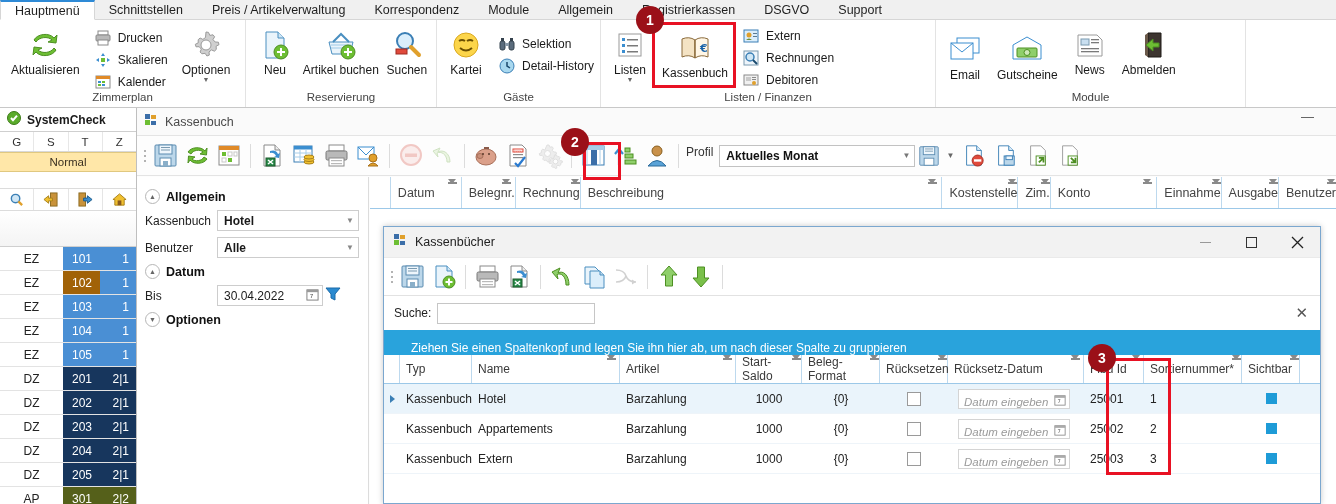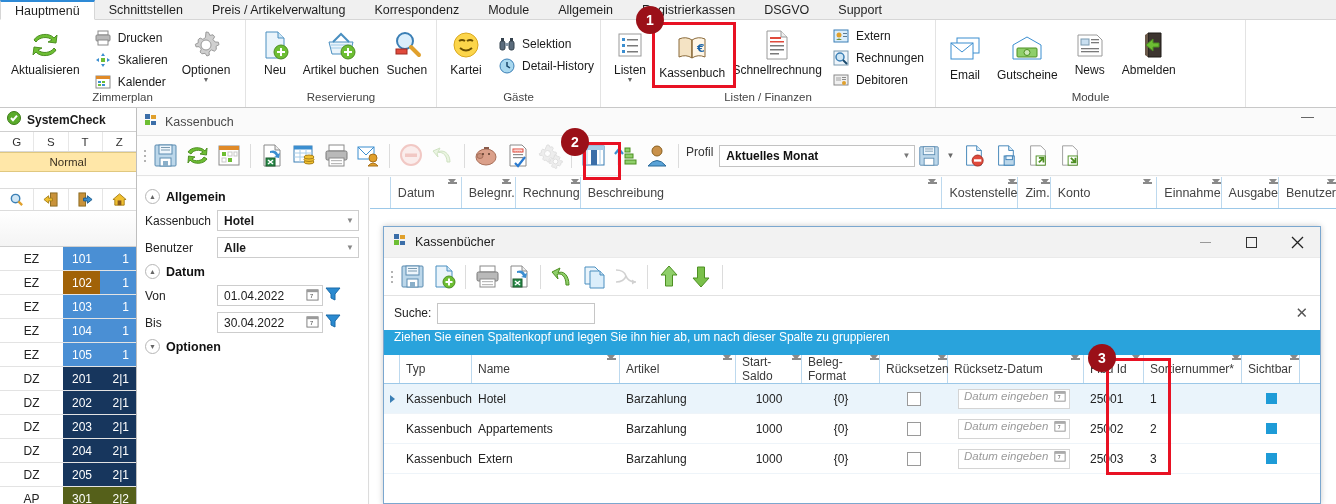--- a/index.html
+++ b/index.html
@@ -380,20 +380,6 @@
           </span>
           <span class="lbl">Kassenbuch</span>
         </div>
-        <div class="rbig">
-          <span class="glyph">
-            <svg width="30" height="32" viewBox="0 0 30 32">
-                <path d="M5 2 h14 l6 6 v22 H5 Z" fill="#fff" stroke="#9a9a9a"></path>
-                <path d="M19 2 v6 h6" fill="#ededed" stroke="#9a9a9a"></path>
-                <rect x="8" y="8" width="11" height="2" fill="#e04a3c"></rect>
-                <rect x="8" y="12" width="14" height="1.5" fill="#e04a3c"></rect>
-                <rect x="8" y="16" width="14" height="1.5" fill="#7a7a7a"></rect>
-                <rect x="8" y="20" width="14" height="1.5" fill="#7a7a7a"></rect>
-                <rect x="8" y="24" width="9" height="1.5" fill="#7a7a7a"></rect>
-              </svg>
-          </span>
-          <span class="lbl">Schnellrechnung</span>
-        </div>
         <div class="rcol" style="padding-top:2px">
           <div class="rsmall">
             <span class="glyph">

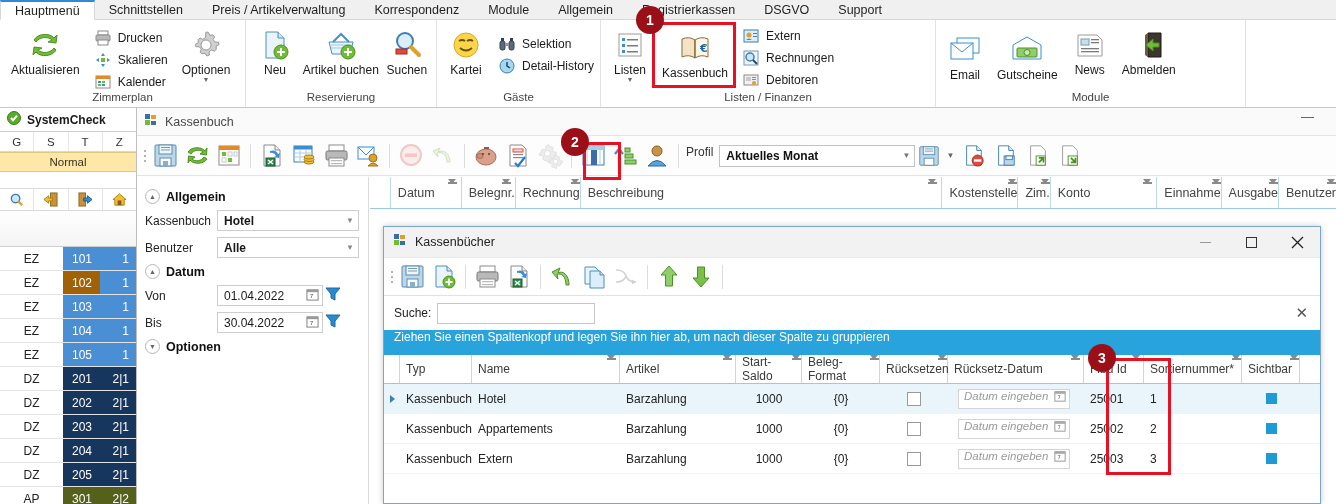--- a/index.html
+++ b/index.html
@@ -797,24 +797,6 @@
         <span class="ttl">Datum</span>
       </div>
       <div class="frow">
-        <span class="lab">Von</span>
-        <div class="fdate">
-          <span>01.04.2022</span>
-          <span class="ic">
-            <svg width="13" height="13" viewBox="0 0 14 14">
-                <rect x="1" y="2" width="12" height="11" fill="#fff" stroke="#7a7a7a"></rect>
-                <rect x="1" y="2" width="12" height="2.5" fill="#9a9a9a"></rect>
-                <text x="4" y="11" font-size="6" fill="#444" font-family="DejaVu Sans">7</text>
-              </svg>
-          </span>
-        </div>
-        <span class="funnel">
-          <svg width="16" height="14" viewBox="0 0 16 14">
-              <path d="M1 1 h14 l-5 6 v6 l-4-2 v-4z" fill="#2a8ad0" stroke="#1a6aa8"></path>
-            </svg>
-        </span>
-      </div>
-      <div class="frow">
         <span class="lab">Bis</span>
         <div class="fdate">
           <span>30.04.2022</span>

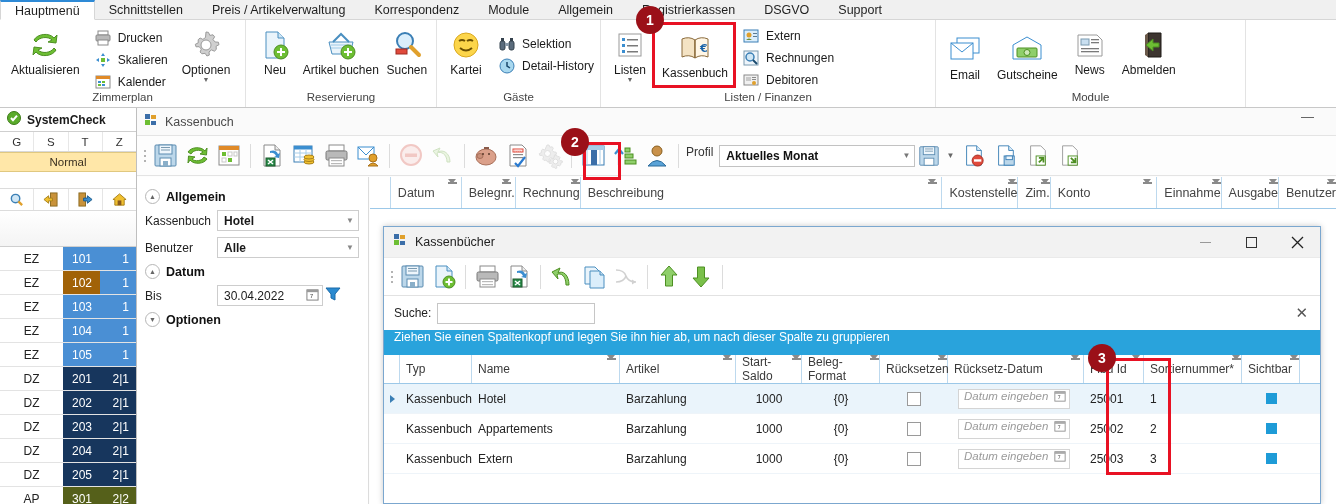--- a/index.html
+++ b/index.html
@@ -148,8 +148,8 @@
   }
   .dlg-search .xclose { margin-left: auto; margin-right: 12px; font-size: 15px; color: #555; }
   .group-band {
-    height: 25px; background: #29a3dc; color: #fff; display:flex; align-items:flex-start;
-    padding-left: 10px; font-size: 12px;
+    height: 25px; background: #29a3dc; color: #fff; display:flex; align-items:flex-end;
+    padding-left: 27px; font-size: 12px;
   }
   .g-hdr { display:flex; height: 29px; background:#fff; border-bottom: 1px solid #9cc8e8; }
   .g-hdr .cell { position: relative; display:flex; align-items:center; padding-left: 6px; font-size:12px; color:#3a3a3a; border-right: 1px solid #bdd9ee; }

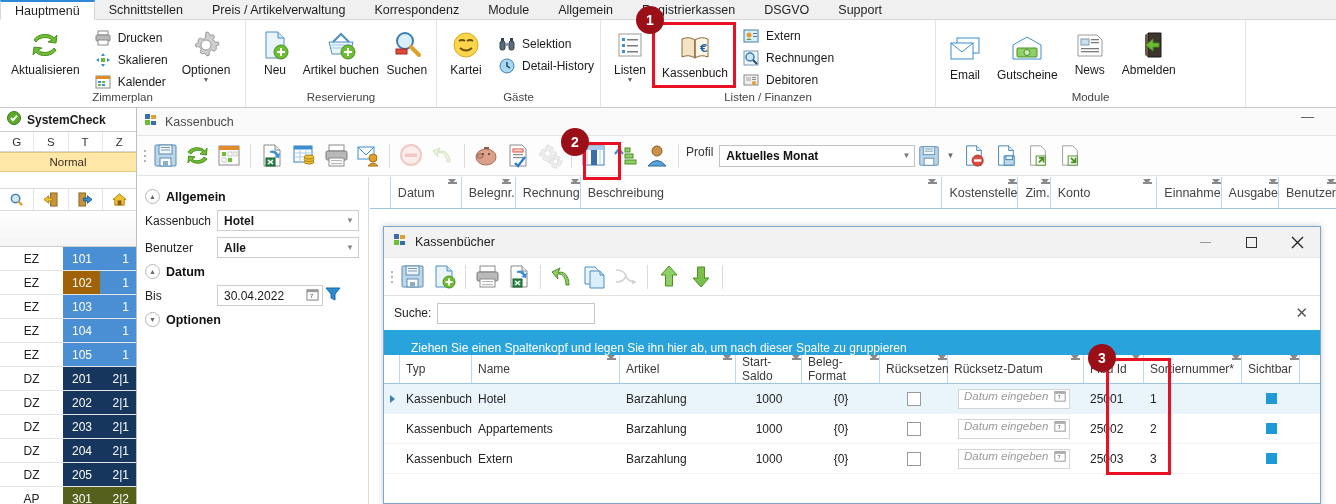--- a/index.html
+++ b/index.html
@@ -162,7 +162,7 @@
   .sqblue { width: 11px; height: 11px; background: #1e9bd7; }
   .dateedit {
     width: 112px; height: 20px; border: 1px solid #d4d4d4; background: #fff;
-    display: flex; align-items: flex-start; padding: 0 3px 0 5px;
+    display: flex; align-items: flex-end; padding: 0 3px 0 5px;
     font-size: 11.5px; color: #9a9a9a; font-style: italic;
   }
   .dateedit .ic { margin-left: auto; font-style: normal; }

